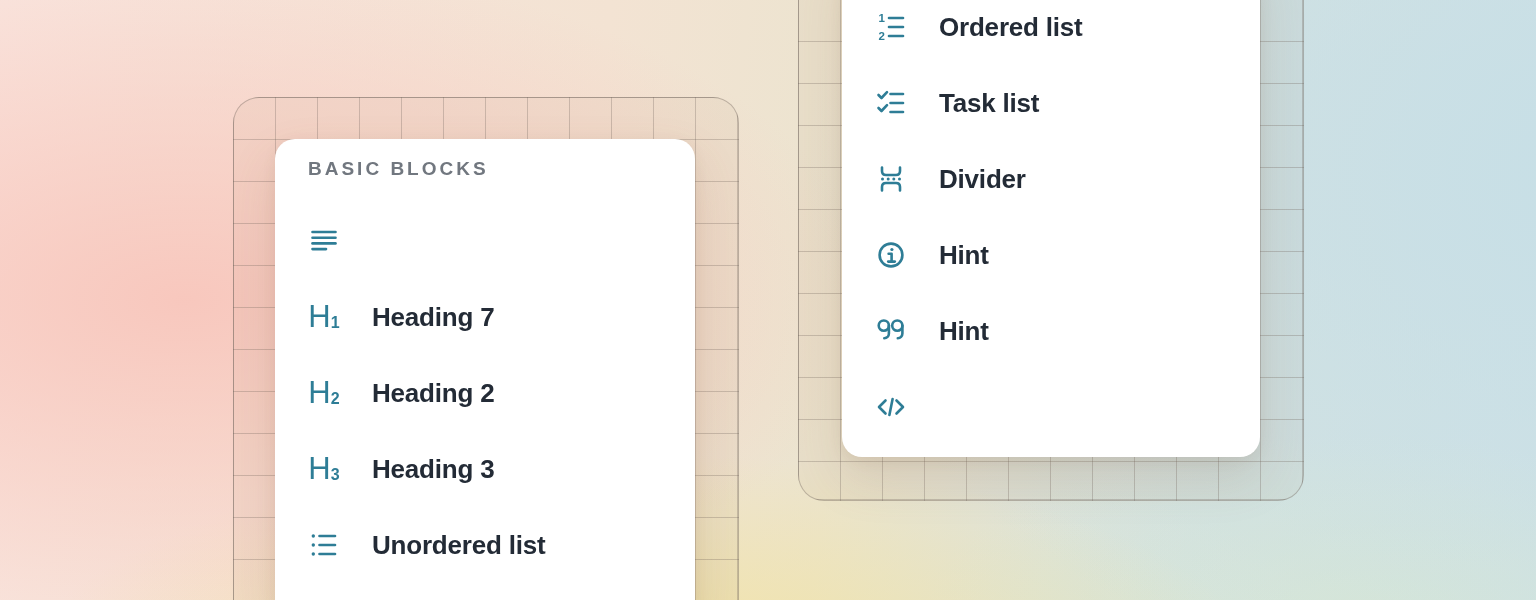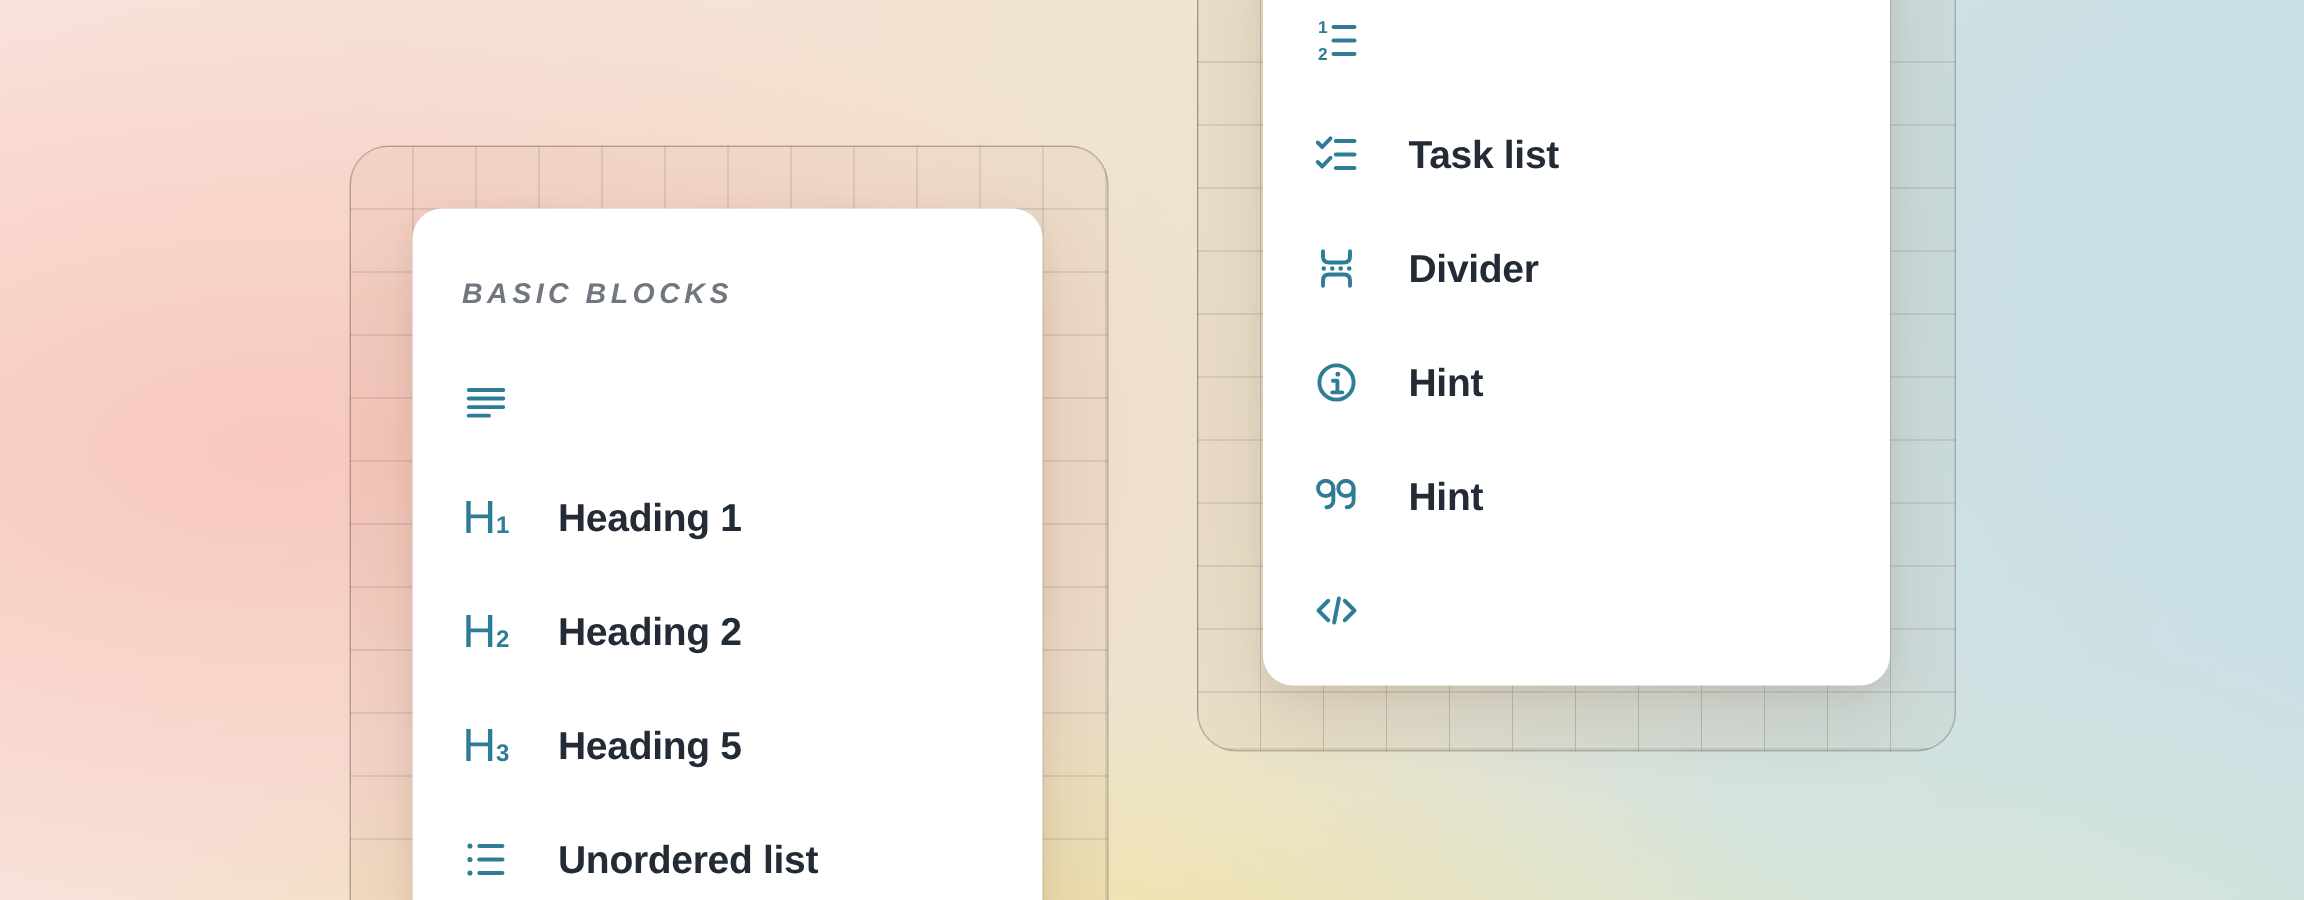--- a/index.html
+++ b/index.html
@@ -140,6 +140,7 @@
     <line x1="14" y1="25" x2="28" y2="25"></line>
             </svg>
           </span>
+          <span class="label">Ordered list</span>
         </div>
         <div class="menu-item">
           <span class="icon">

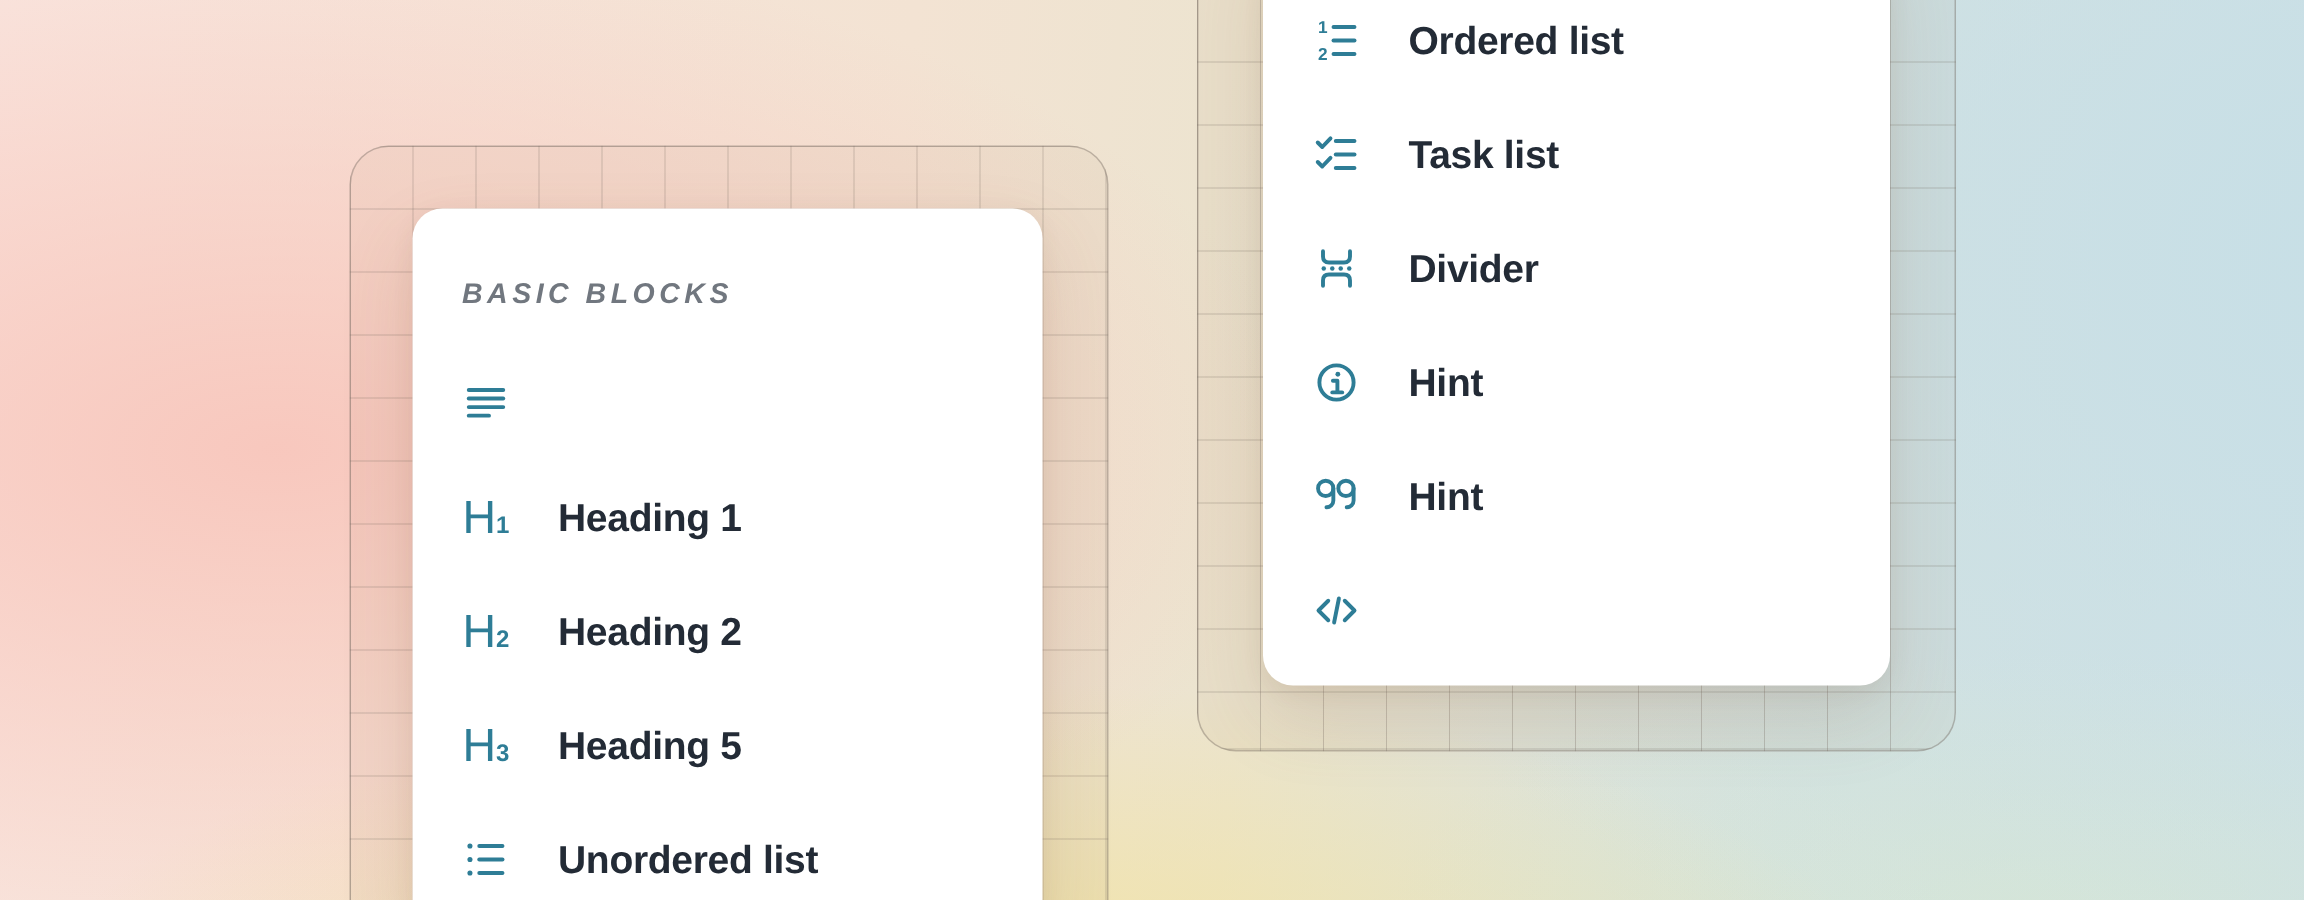--- a/index.html
+++ b/index.html
@@ -38,9 +38,9 @@
   .card-right{left:842px;top:-49px;width:418px;height:506px;}
 
   .section-label{
-    margin:47px 0 0 33px;
+    margin:19px 0 0 33px;
     font-size:19px;font-weight:700;letter-spacing:3px;
-    color:var(--section-label,#71777f);line-height:22px;font-style:italic;
+    color:var(--section-label,#71777f);line-height:22px;
   }
   .card-left .menu-items{margin-top:23px;}
   .card-right .menu-items{margin-top:38px;}

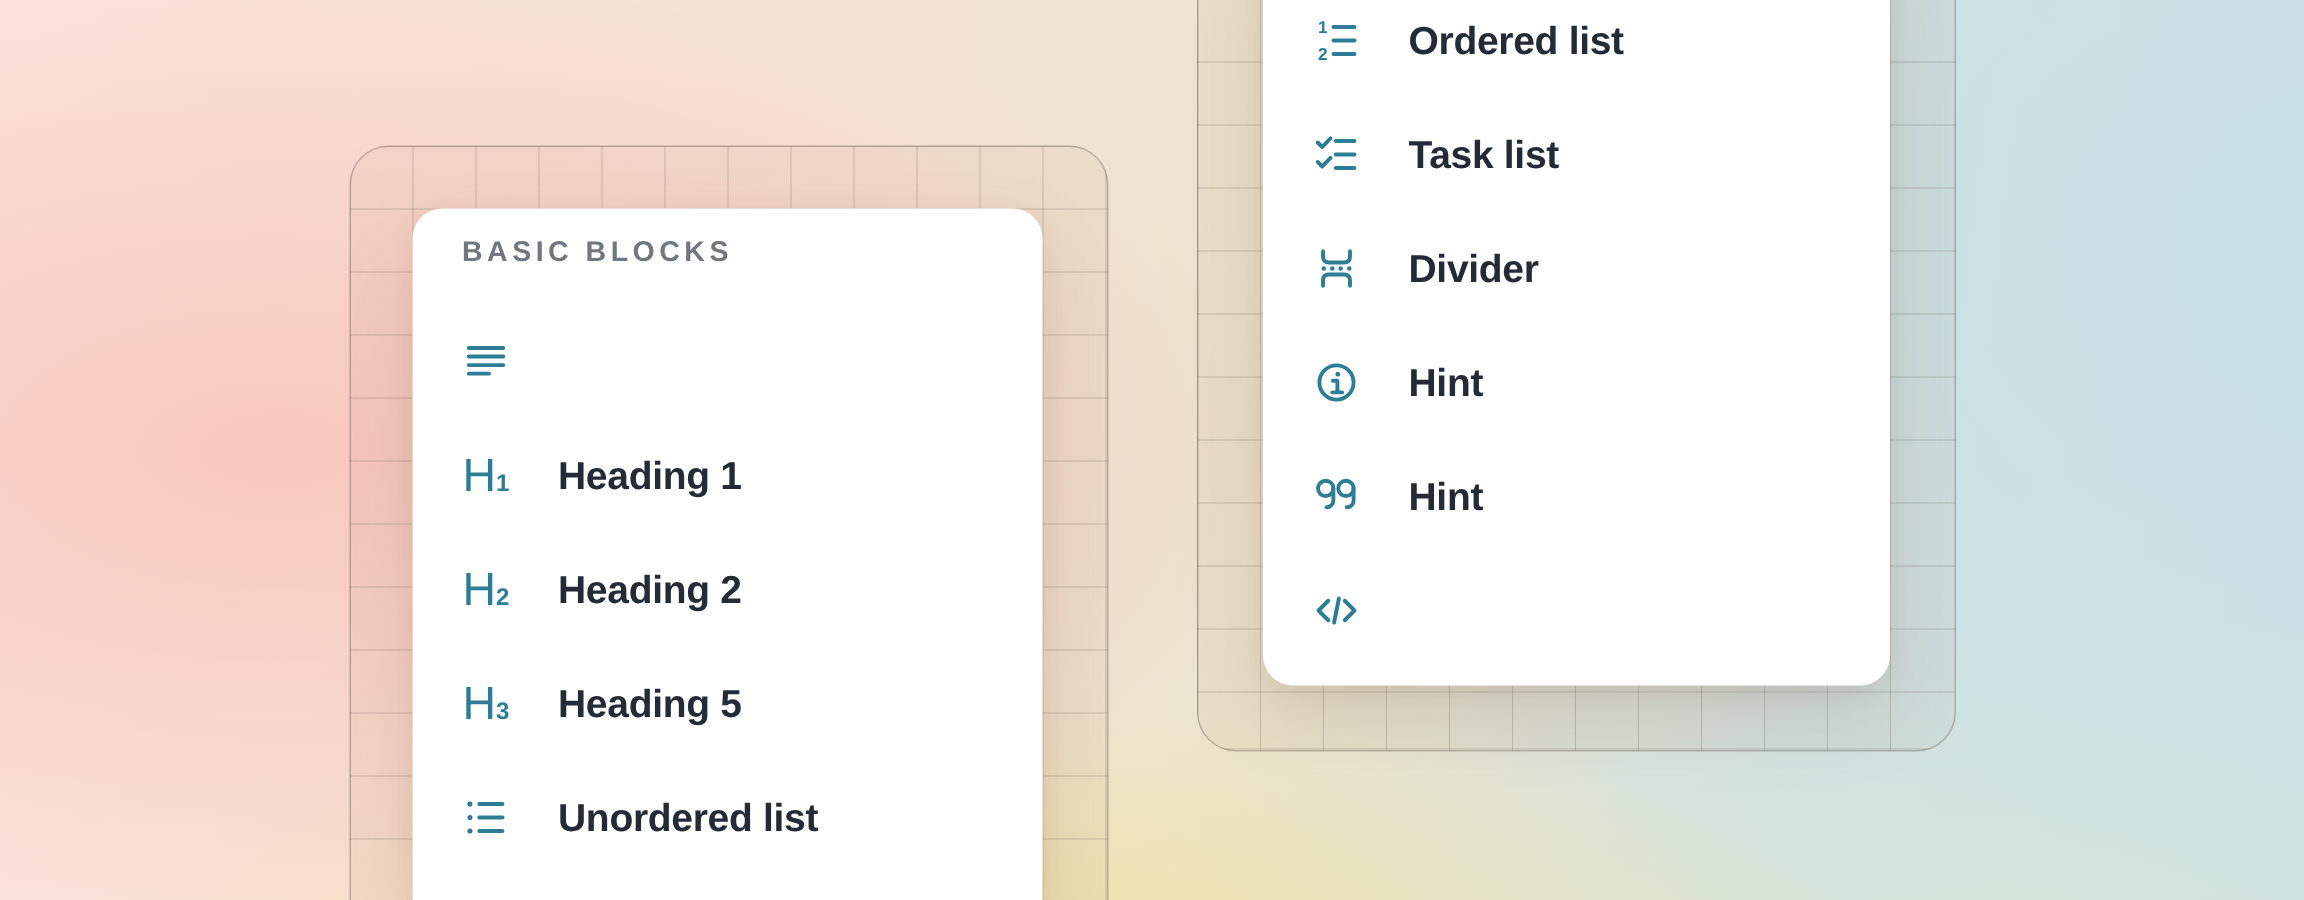--- a/index.html
+++ b/index.html
@@ -92,7 +92,7 @@
               <span class="h-sub">1</span>
             </span>
           </span>
-          <span class="label">Heading 1</span>
+          <span class="label">Heading 7</span>
         </div>
         <div class="menu-item">
           <span class="icon">

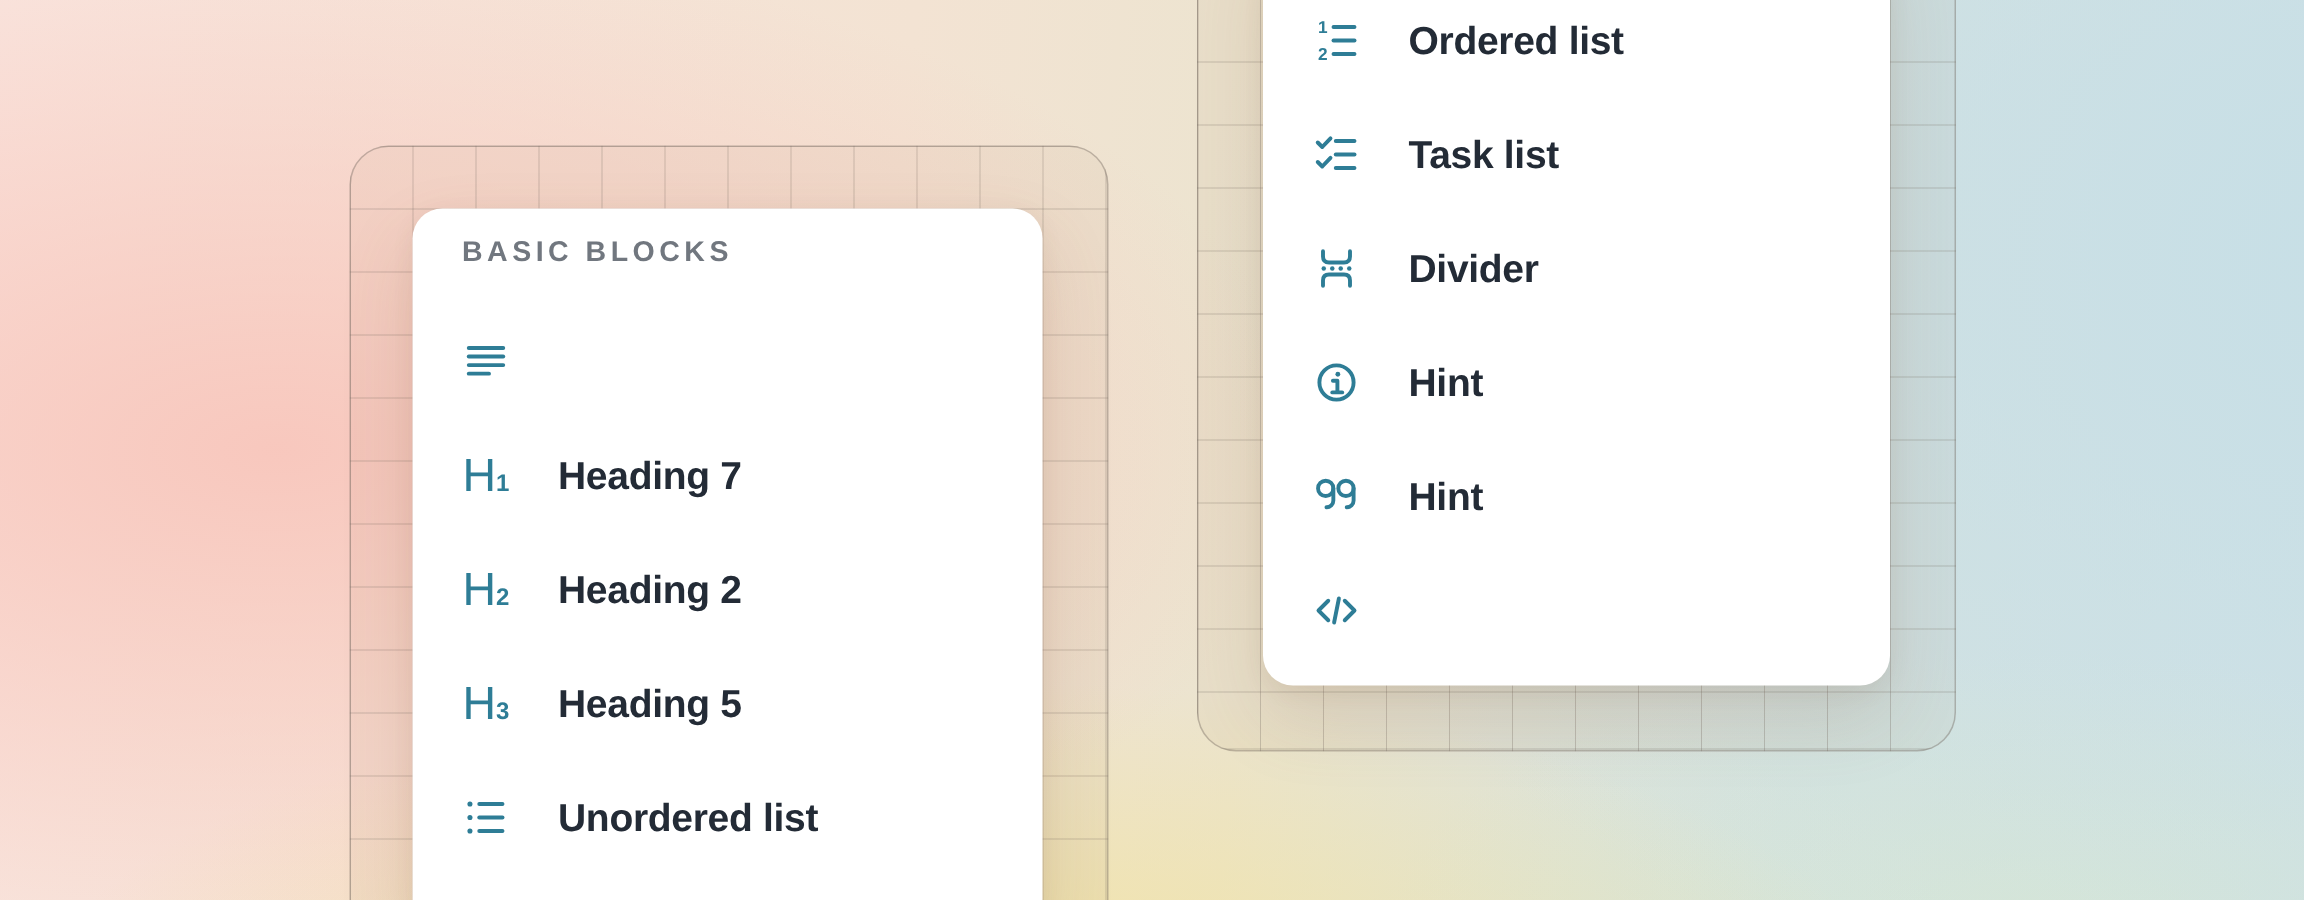--- a/index.html
+++ b/index.html
@@ -110,7 +110,7 @@
               <span class="h-sub">3</span>
             </span>
           </span>
-          <span class="label">Heading 5</span>
+          <span class="label">Heading 3</span>
         </div>
         <div class="menu-item">
           <span class="icon">

